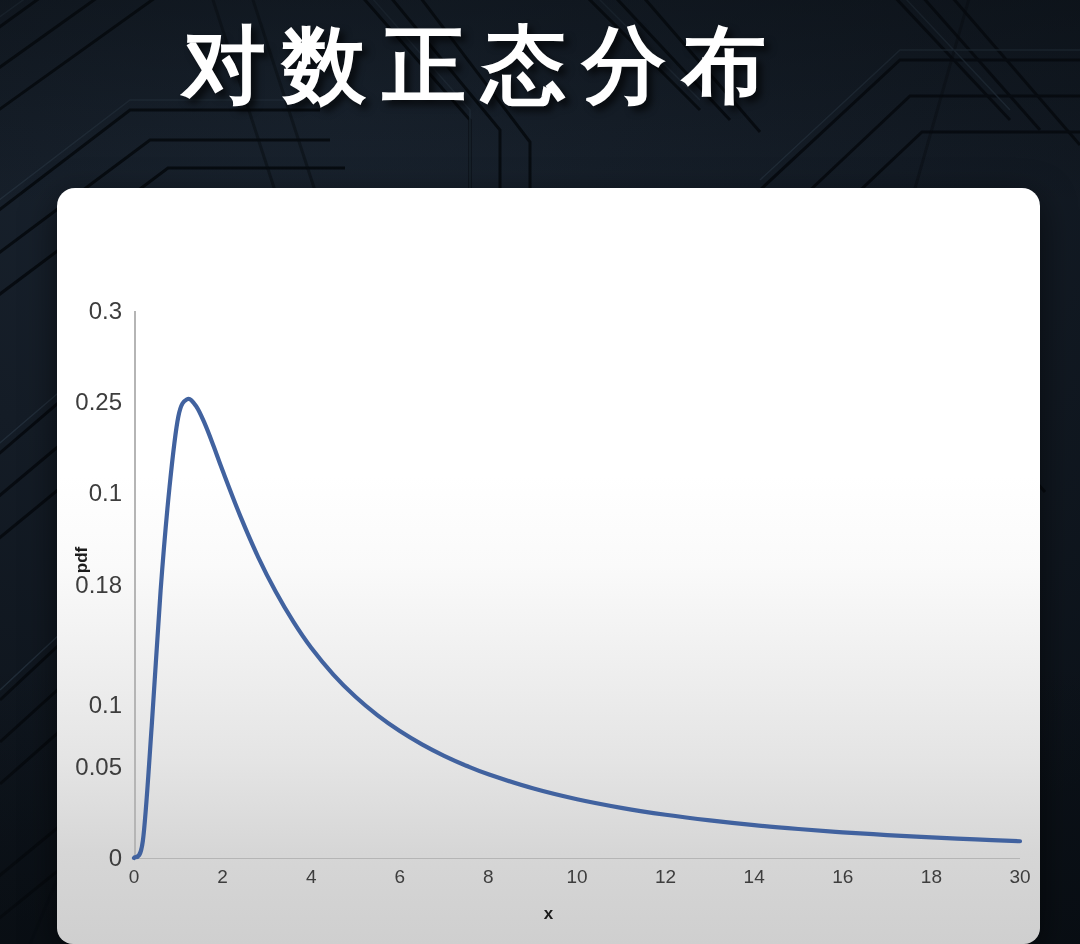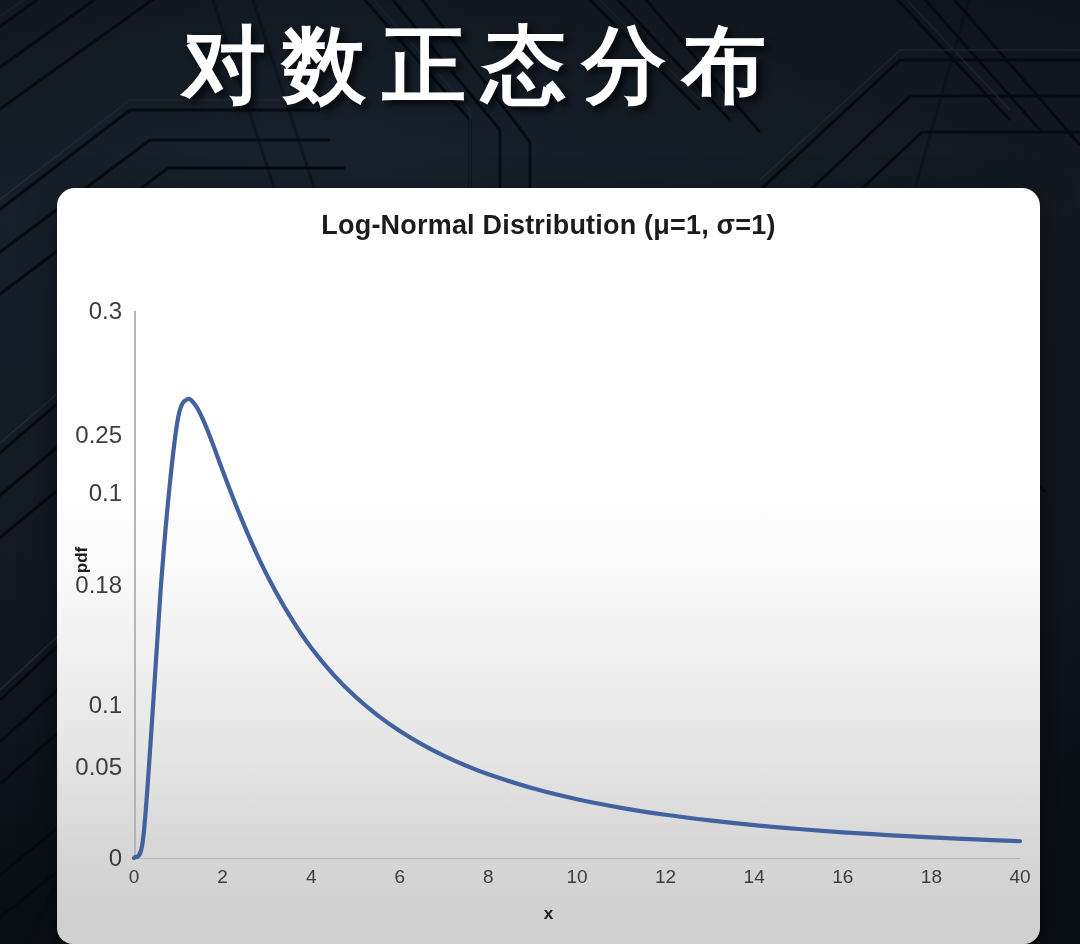--- a/index.html
+++ b/index.html
@@ -208,7 +208,6 @@
 
 <div id="chart-card">
 
-  <div id="chart-title">Log-Normal Distribution (μ=1, σ=1)</div>
 
   <div id="plot-area">
 

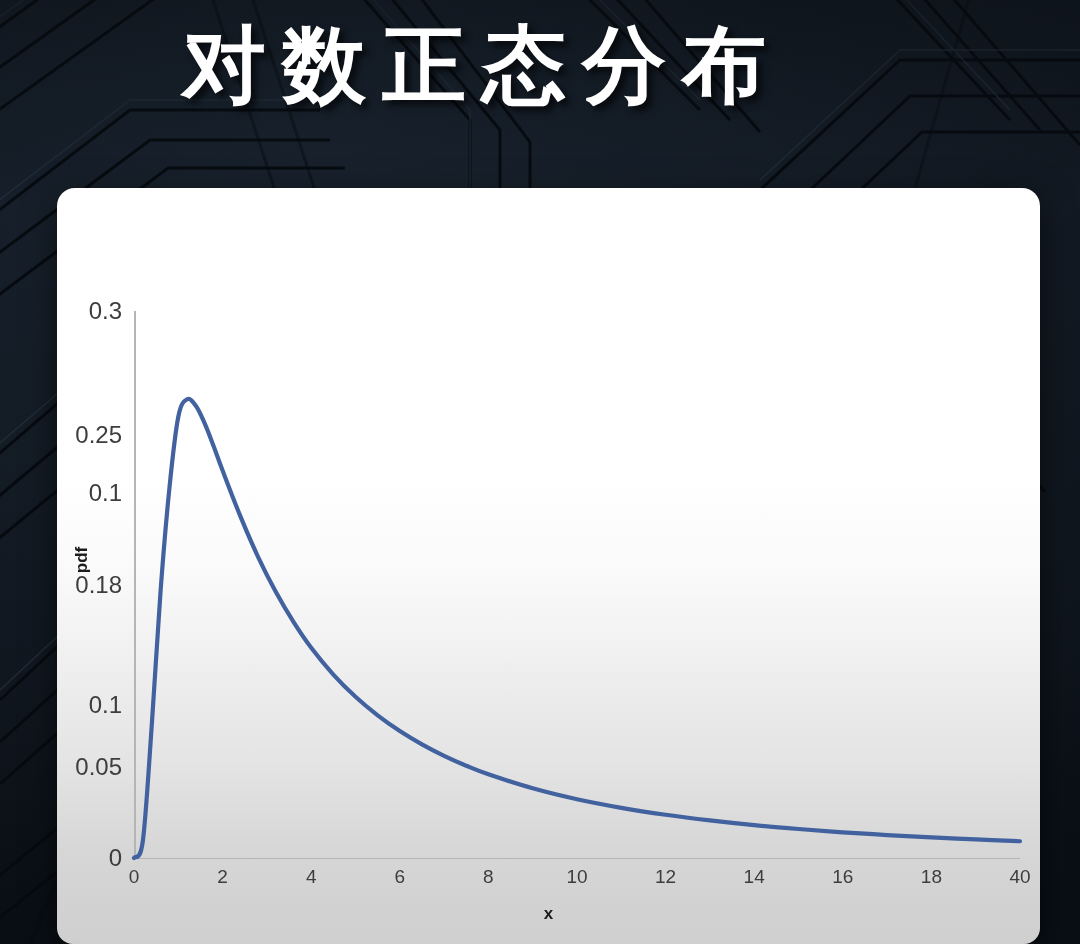--- a/index.html
+++ b/index.html
@@ -220,7 +220,7 @@
         <div class="y-tick-label" style="top: 487.667px; right: 918px; margin-top: 29px;">0.1</div>
         <div class="y-tick-label" style="top: 396.5px; right: 918px;">0.18</div>
         <div class="y-tick-label" style="top: 305.333px; right: 918px;">0.1</div>
-        <div class="y-tick-label" style="top: 214.167px; right: 918px; margin-top: 33px;">0.25</div>
+        <div class="y-tick-label" style="top: 214.167px; right: 918px;">0.25</div>
         <div class="y-tick-label" style="top: 123px; right: 918px;">0.3</div>
       </div>
 

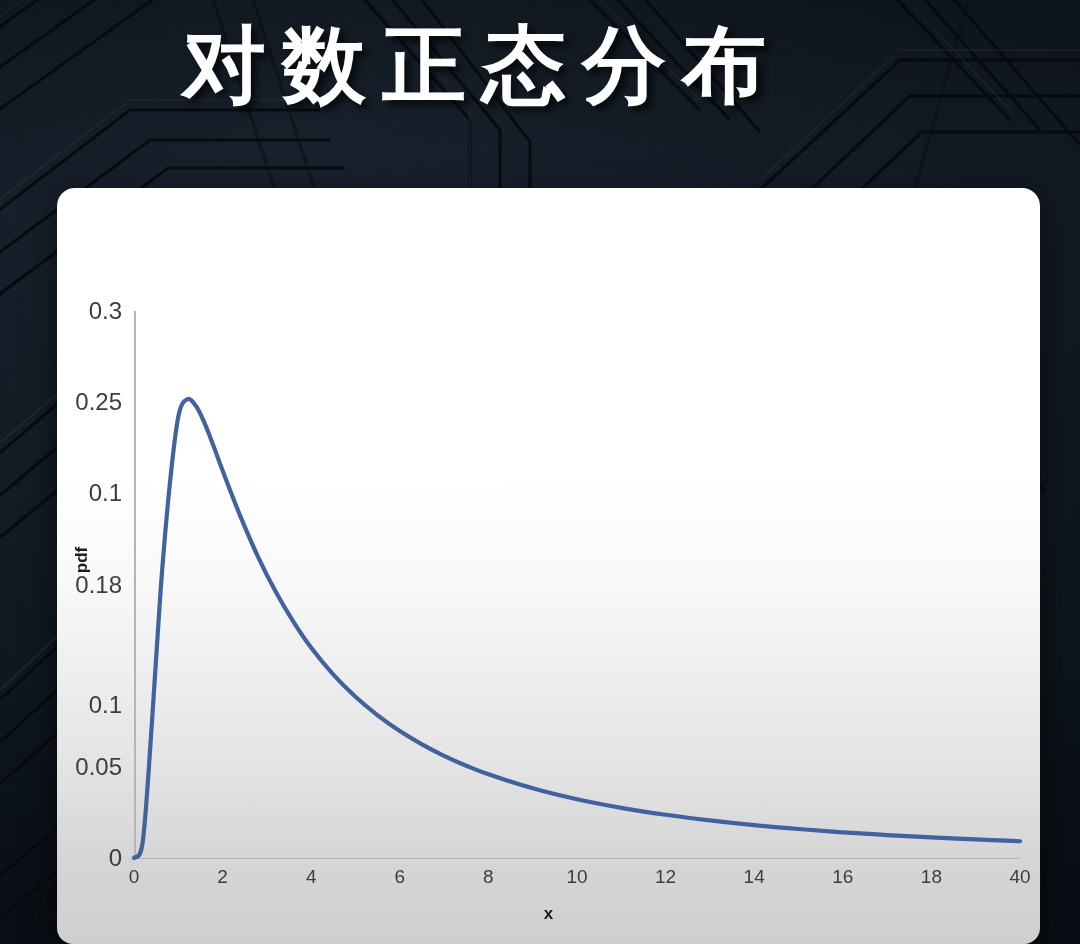--- a/index.html
+++ b/index.html
@@ -235,7 +235,7 @@
         <div class="x-tick-label" style="left: 697.2px;">14</div>
         <div class="x-tick-label" style="left: 785.8px;">16</div>
         <div class="x-tick-label" style="left: 874.4px;">18</div>
-        <div class="x-tick-label" style="left: 963px;">40</div>
+        <div class="x-tick-label" style="left: 963px;">30</div>
       </div>
 
     <div id="y-axis-title">pdf</div>

